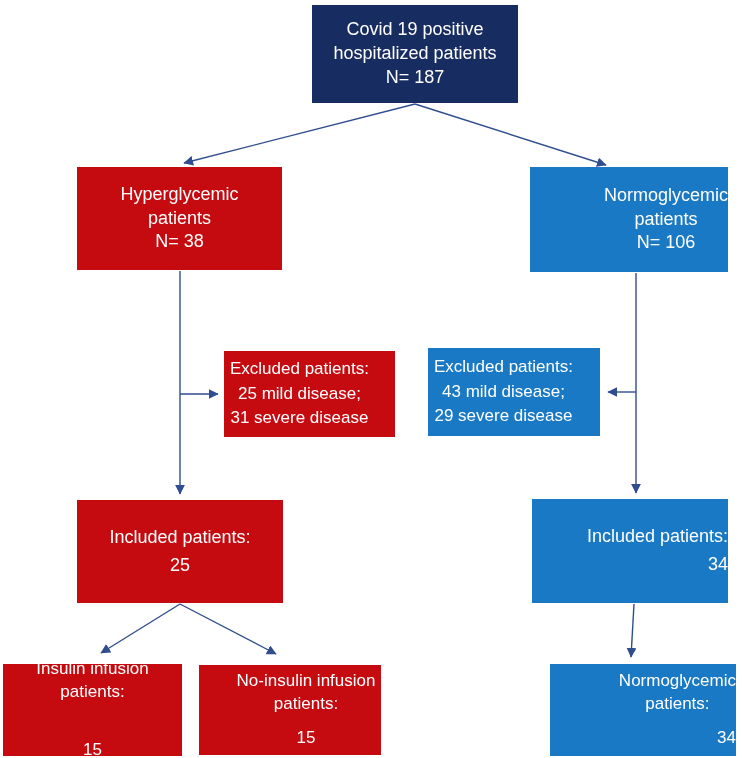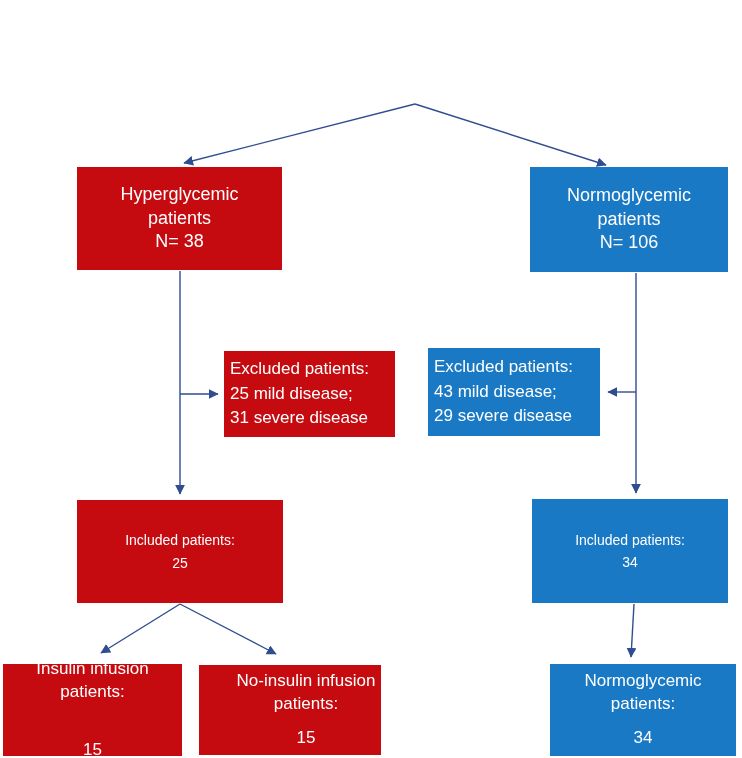--- a/index.html
+++ b/index.html
@@ -85,6 +85,11 @@
     <line x1="634" y1="604" x2="631" y2="657" marker-end="url(#ah)"></line>
   </svg>
 
+  <div class="node navy" style="left:312px;top:5px;width:206px;height:98px;">
+    <div class="txt">Covid 19 positive
+hospitalized patients
+N= 187</div>
+  </div>
 
   <div class="node red level2" style="left:77px;top:167px;width:205px;height:103px;">
     <div class="txt">Hyperglycemic

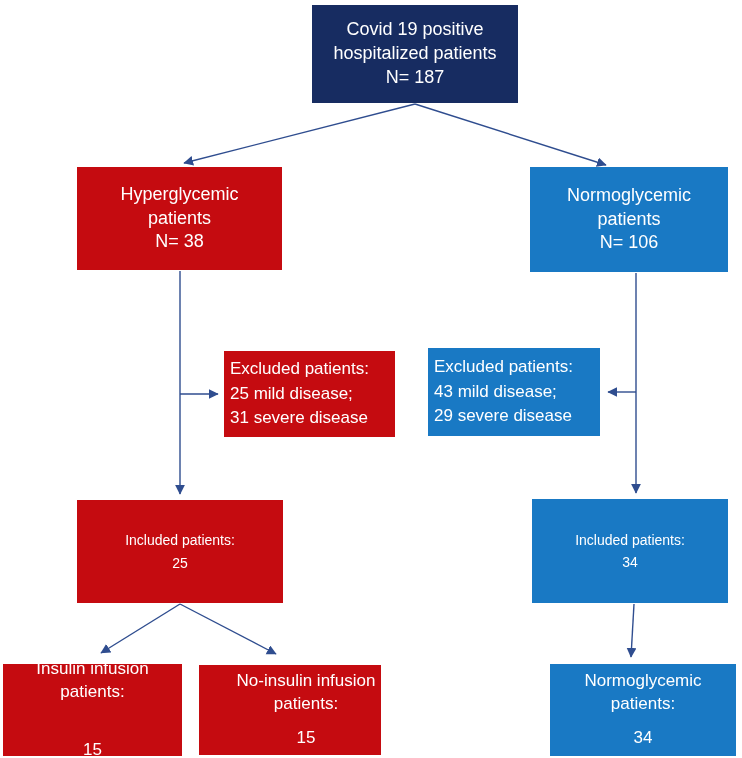--- a/index.html
+++ b/index.html
@@ -44,7 +44,7 @@
   }
   .navy { background: var(--navy, #172c61); font-size: 18px; }
   .red  { background: var(--red,  #c50b10); }
-  .blue { background: var(--blue, #1979c4); }
+  .blue { background: var(--blue, #1979c4); align-items: flex-end; }
   .level2 { font-size: 18px; }
   .excluded {
     font-size: 17px;

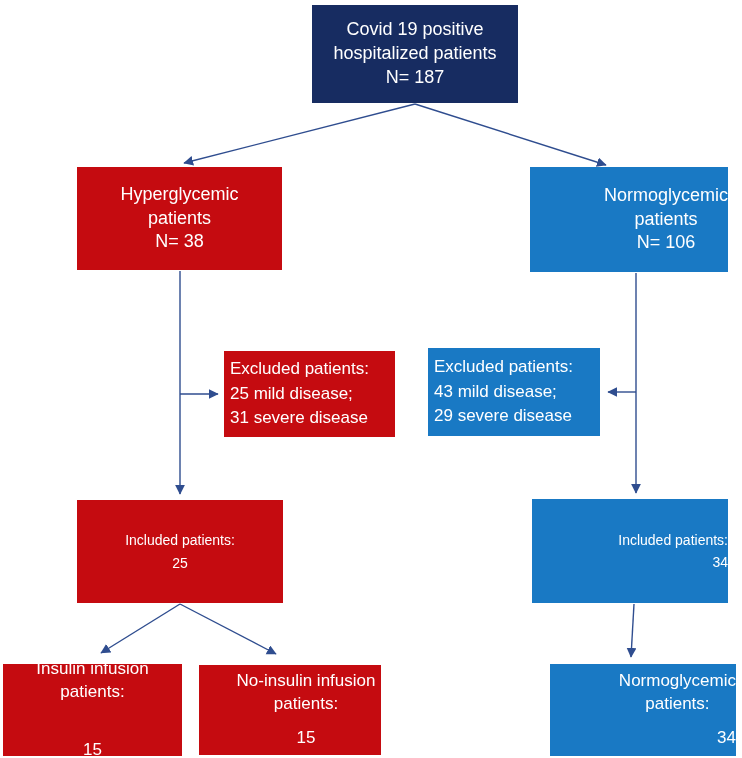--- a/index.html
+++ b/index.html
@@ -49,7 +49,7 @@
   .excluded {
     font-size: 17px;
     align-items: flex-start;
-    text-align: left;
+    text-align: center;
     padding: 4px 0 4px 6px;
     line-height: 1.45;
   }

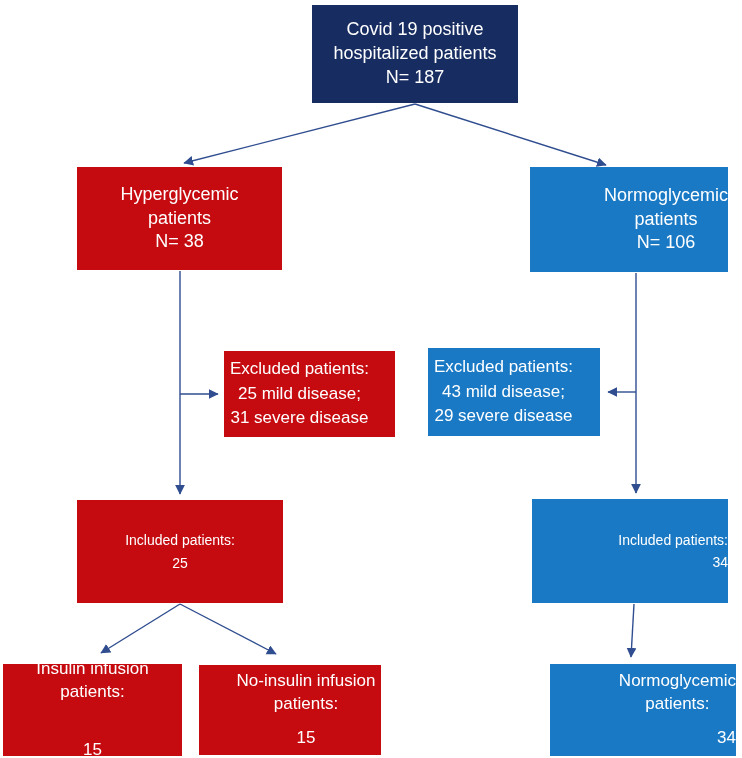--- a/index.html
+++ b/index.html
@@ -53,7 +53,7 @@
     padding: 4px 0 4px 6px;
     line-height: 1.45;
   }
-  .included { font-size: 14px; }
+  .included { font-size: 18px; }
   .included .num { margin-top: 4px; }
   .leaf { font-size: 17px; }
   .leaf .num { margin-top: 12px; }

